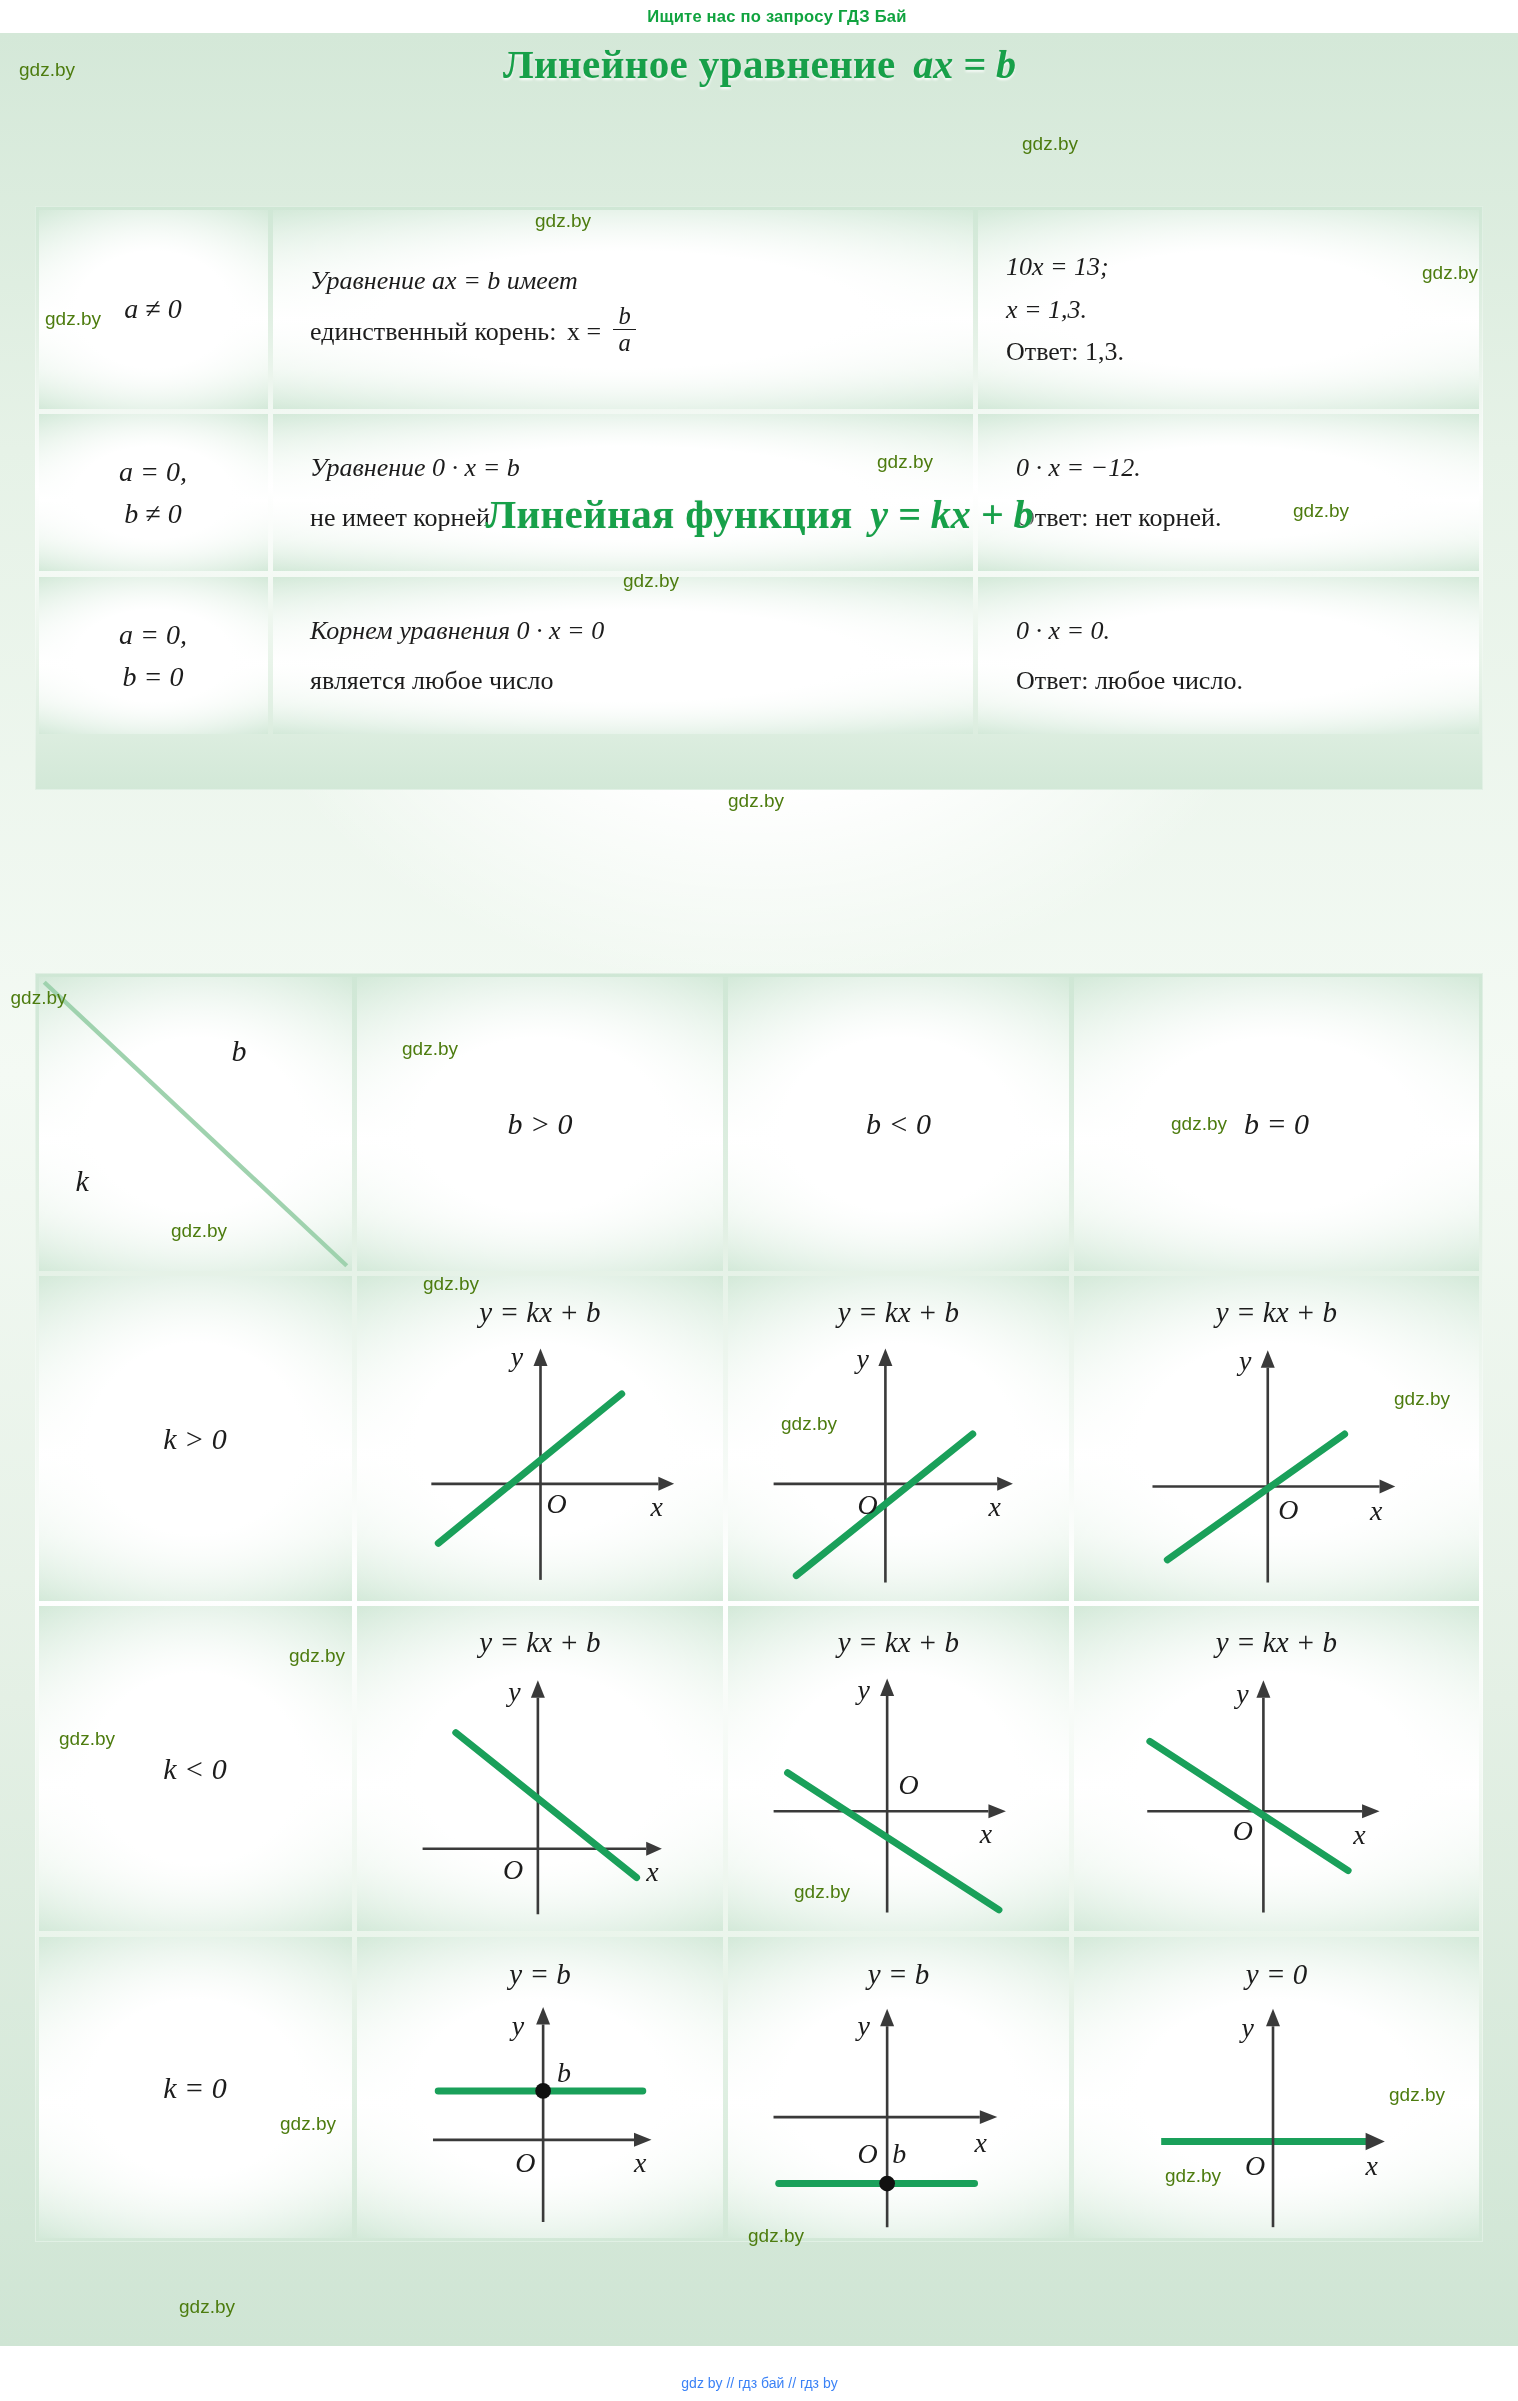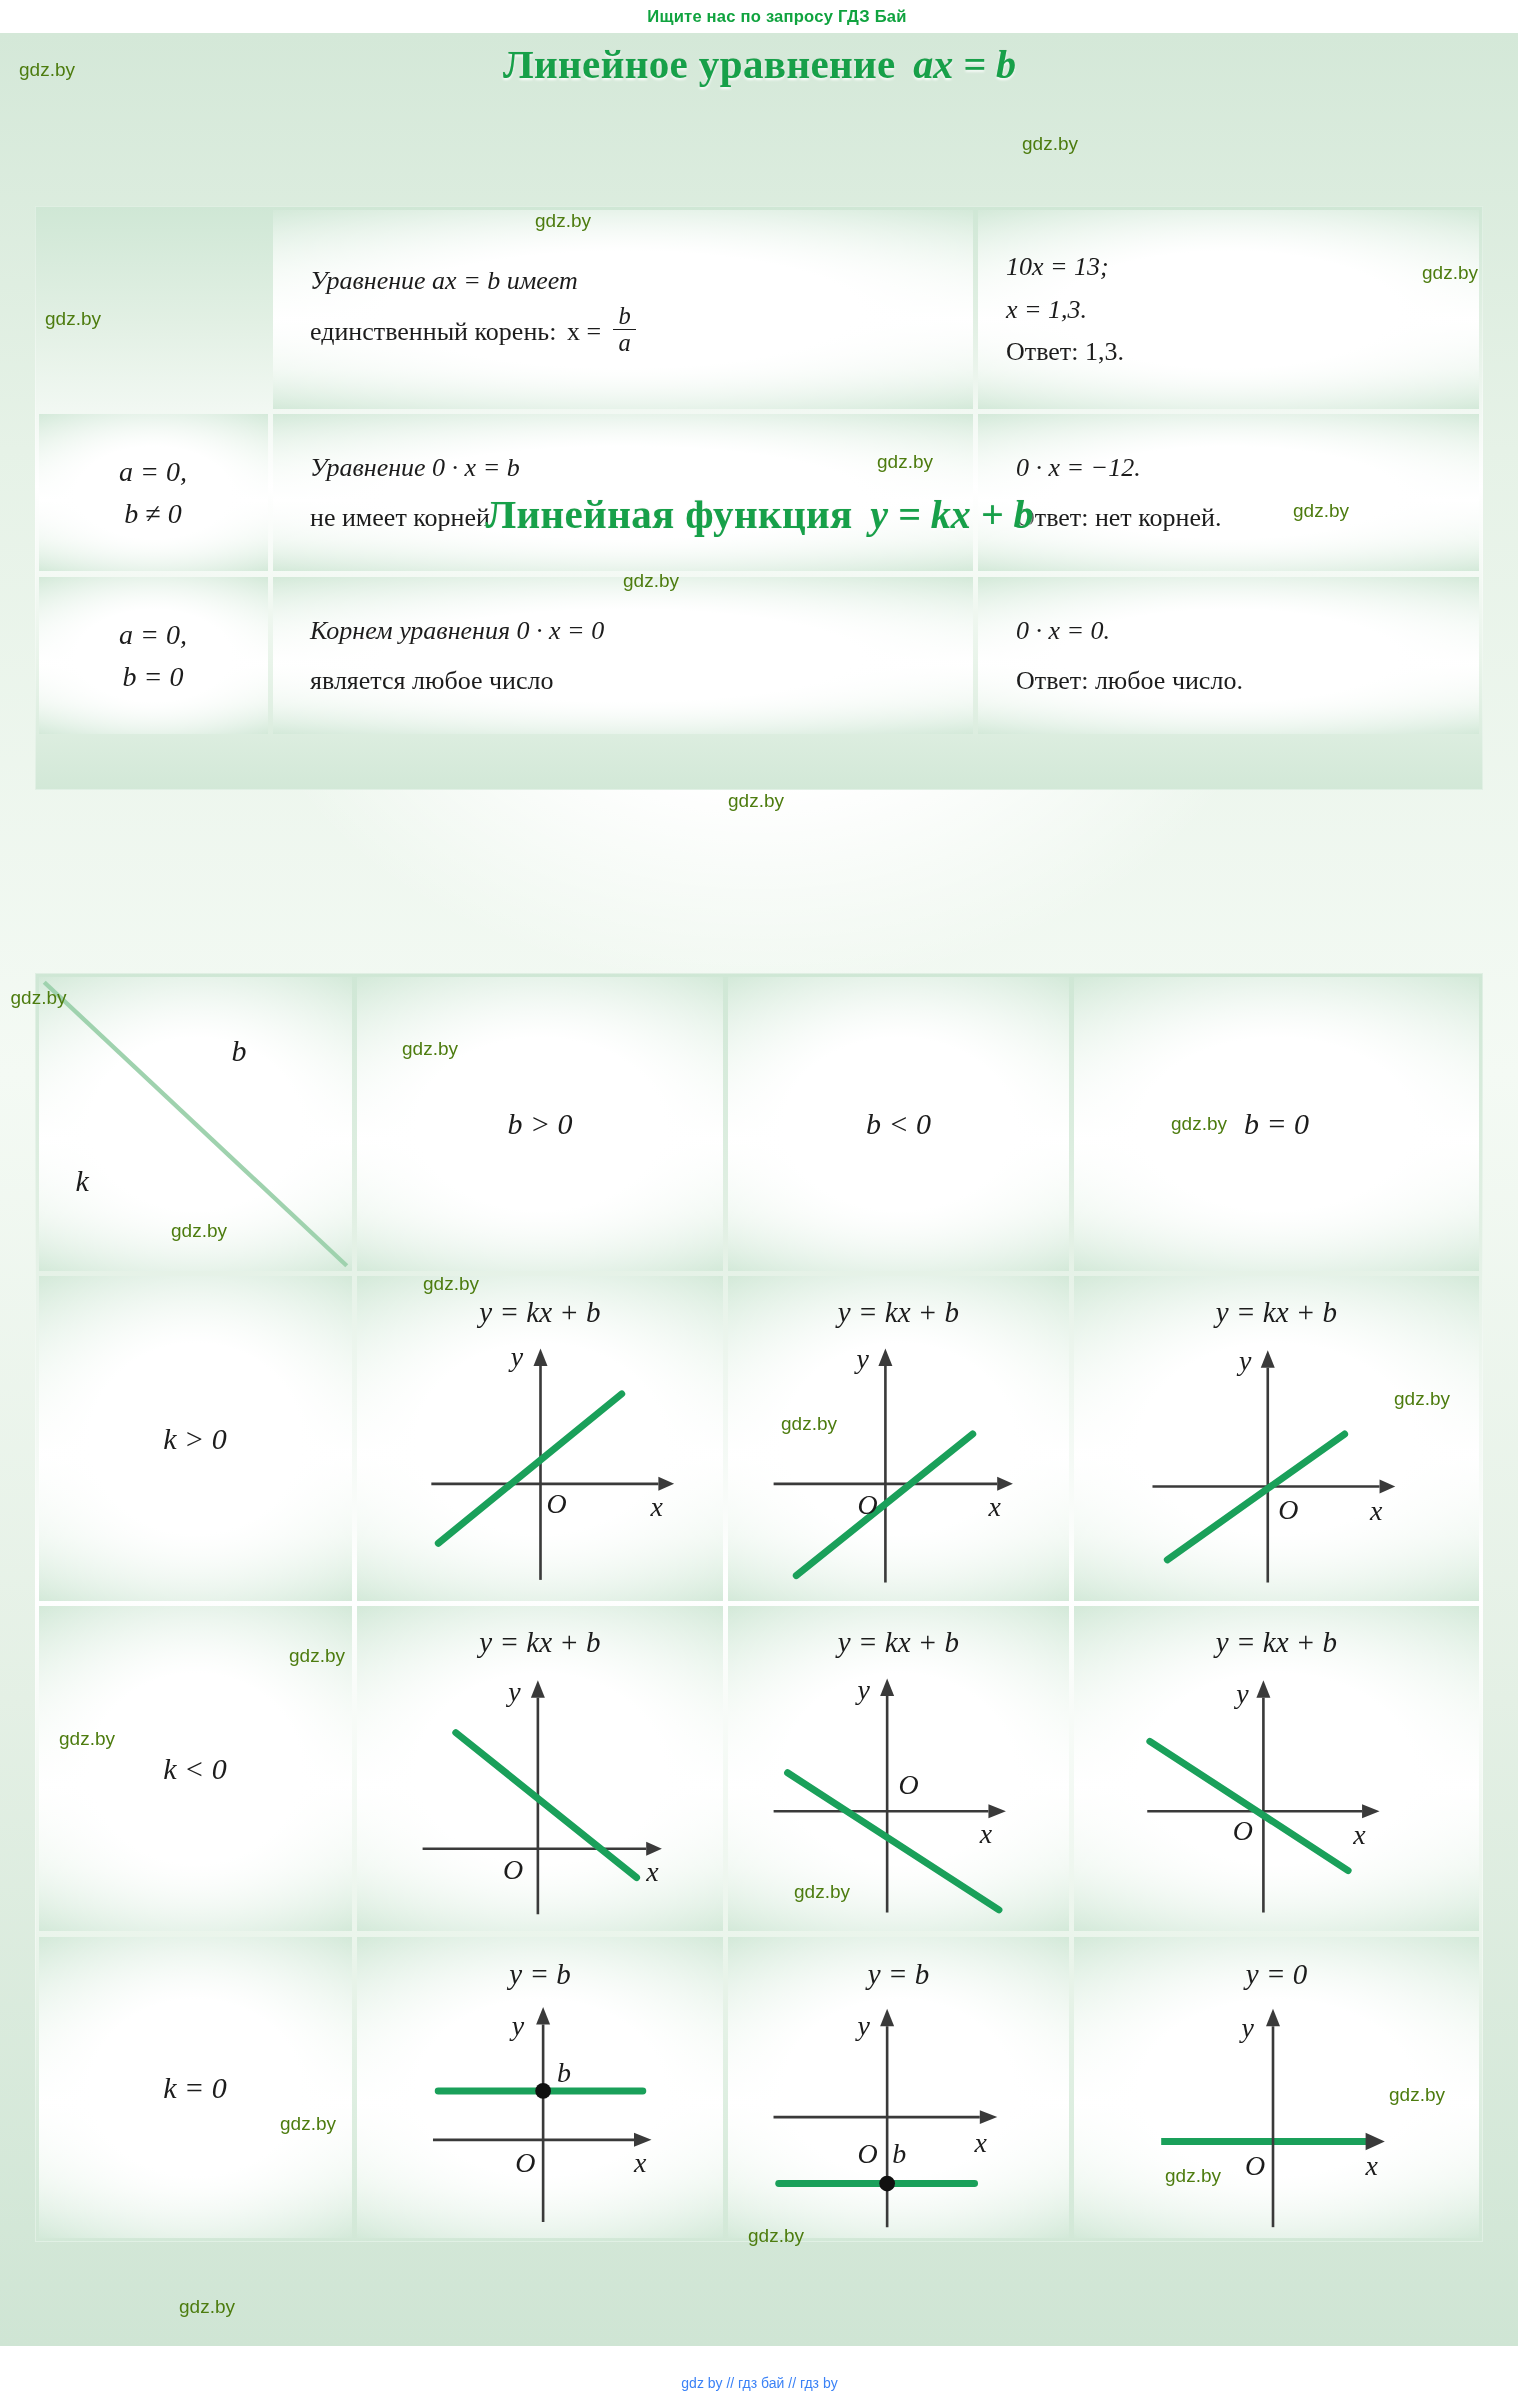--- a/index.html
+++ b/index.html
@@ -124,6 +124,9 @@
 
   <div class="tbl" id="tbl-eq">
 
+    <div class="cell center" style="left:3.5px;  top:3.5px;   width:229px; height:199px;">
+      <span class="txt it" style="font-size:28px;">a ≠ 0</span>
+    </div>
     <div class="cell" style="left:238px; top:3.5px; width:700px; height:199px; padding-left:37px;">
       <div>
         <div class="txt it">Уравнение ax = b имеет</div>

